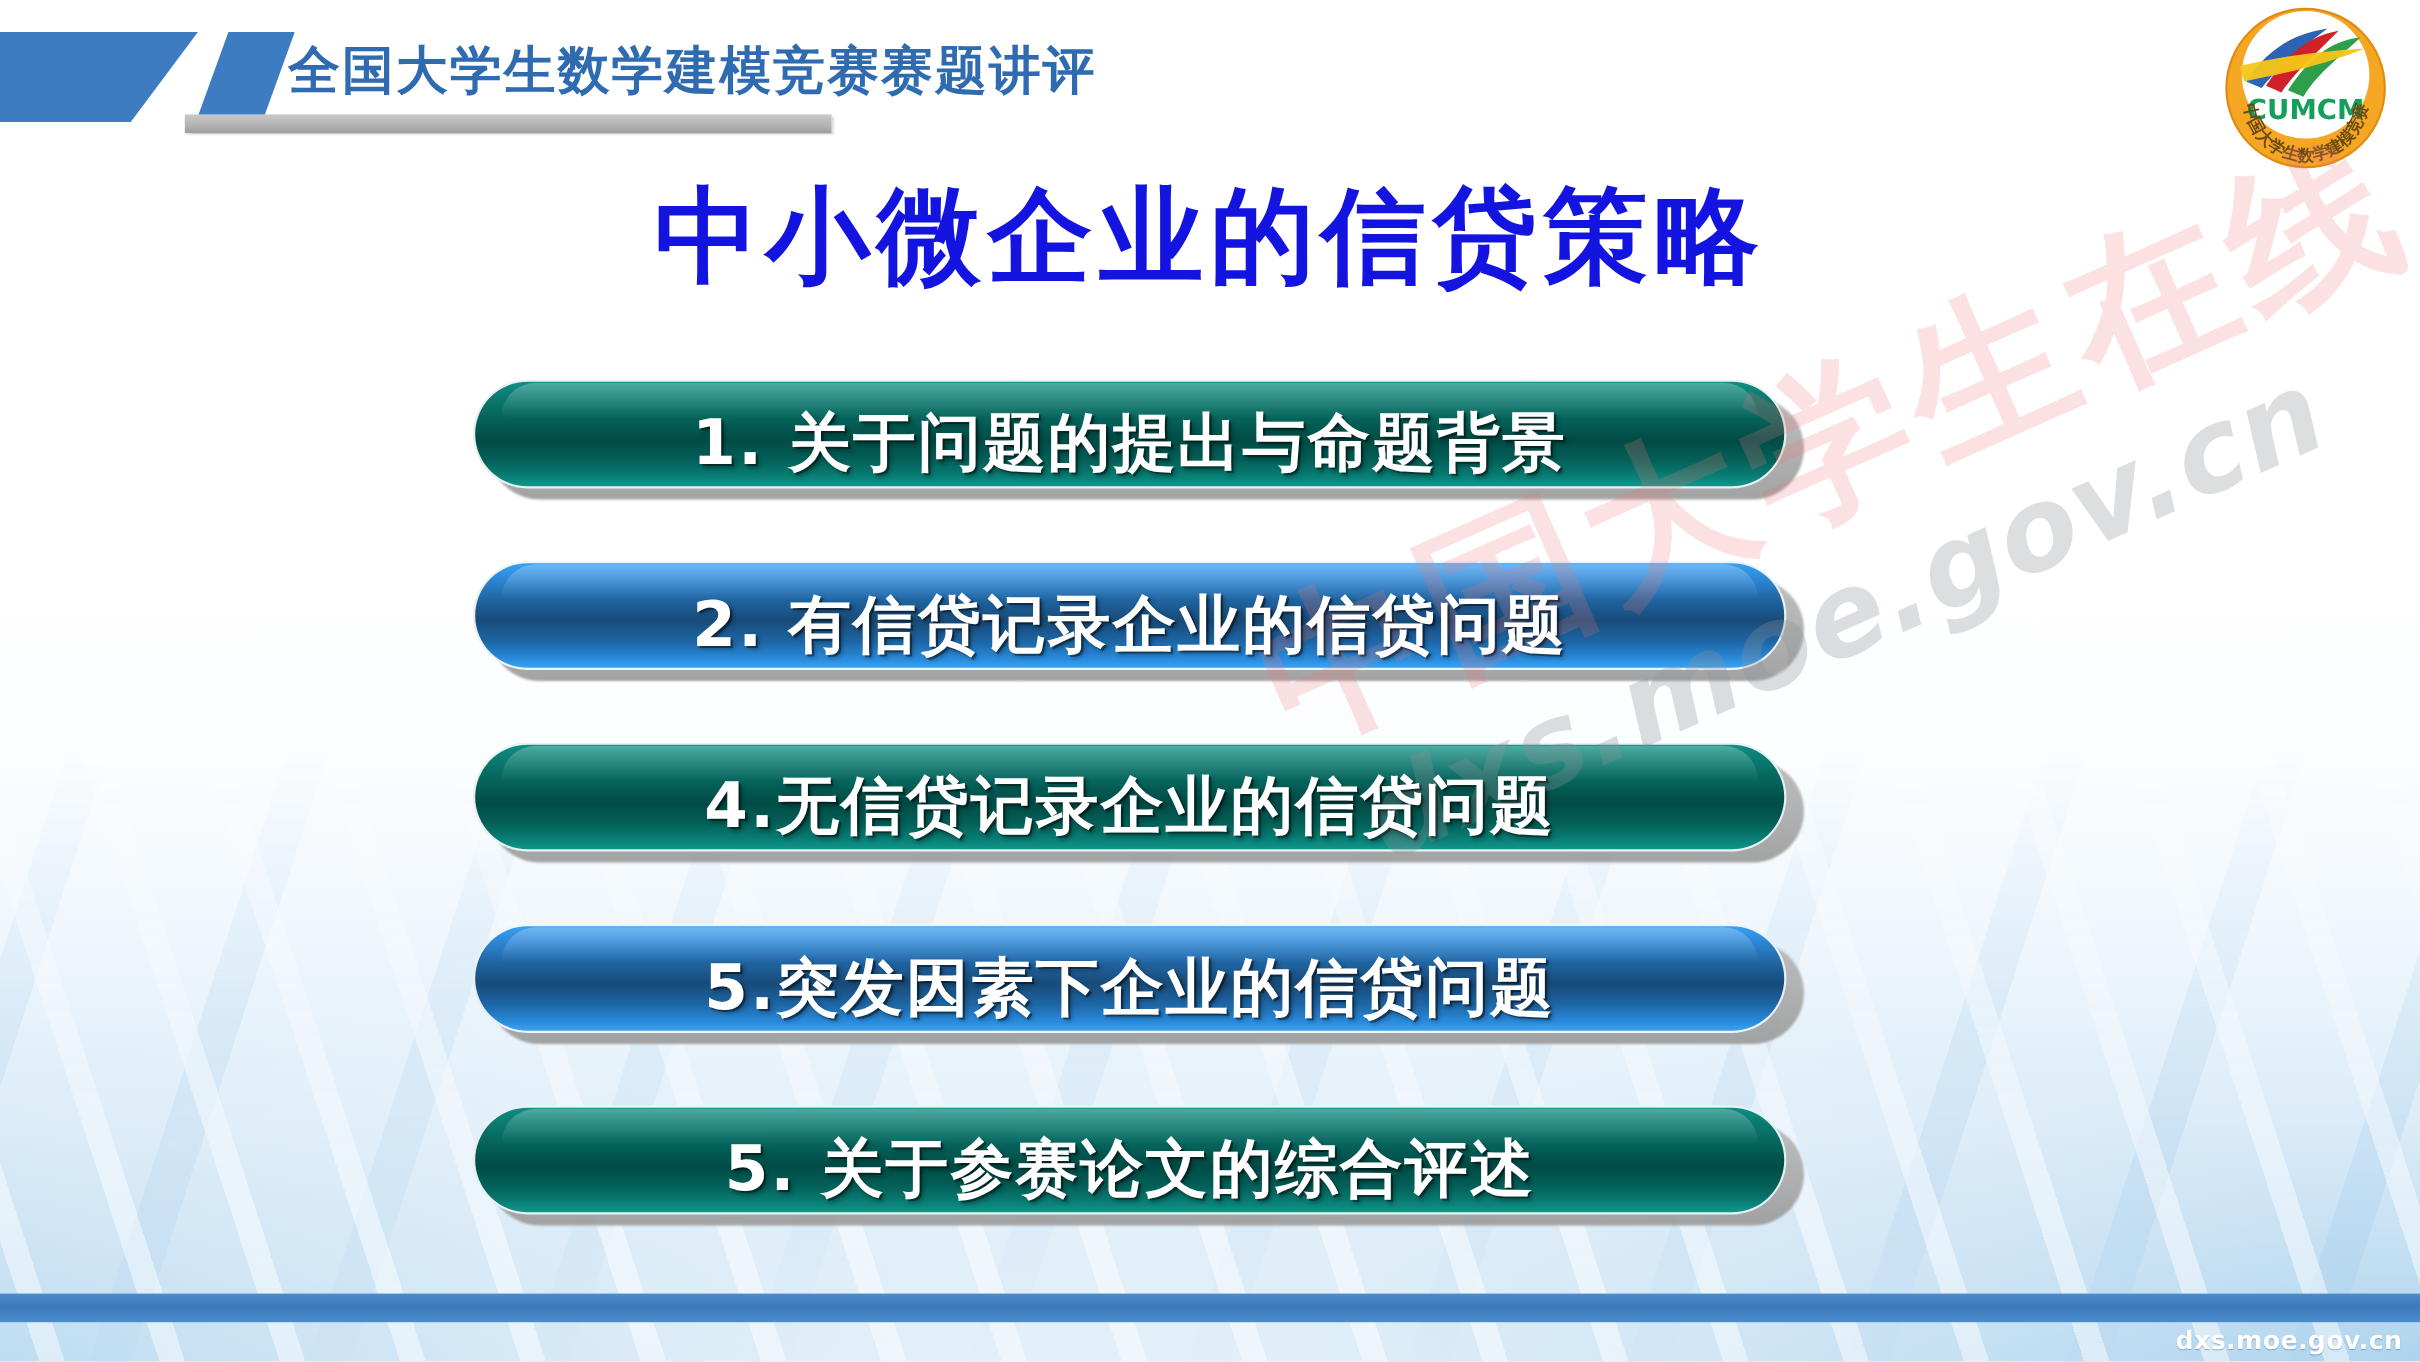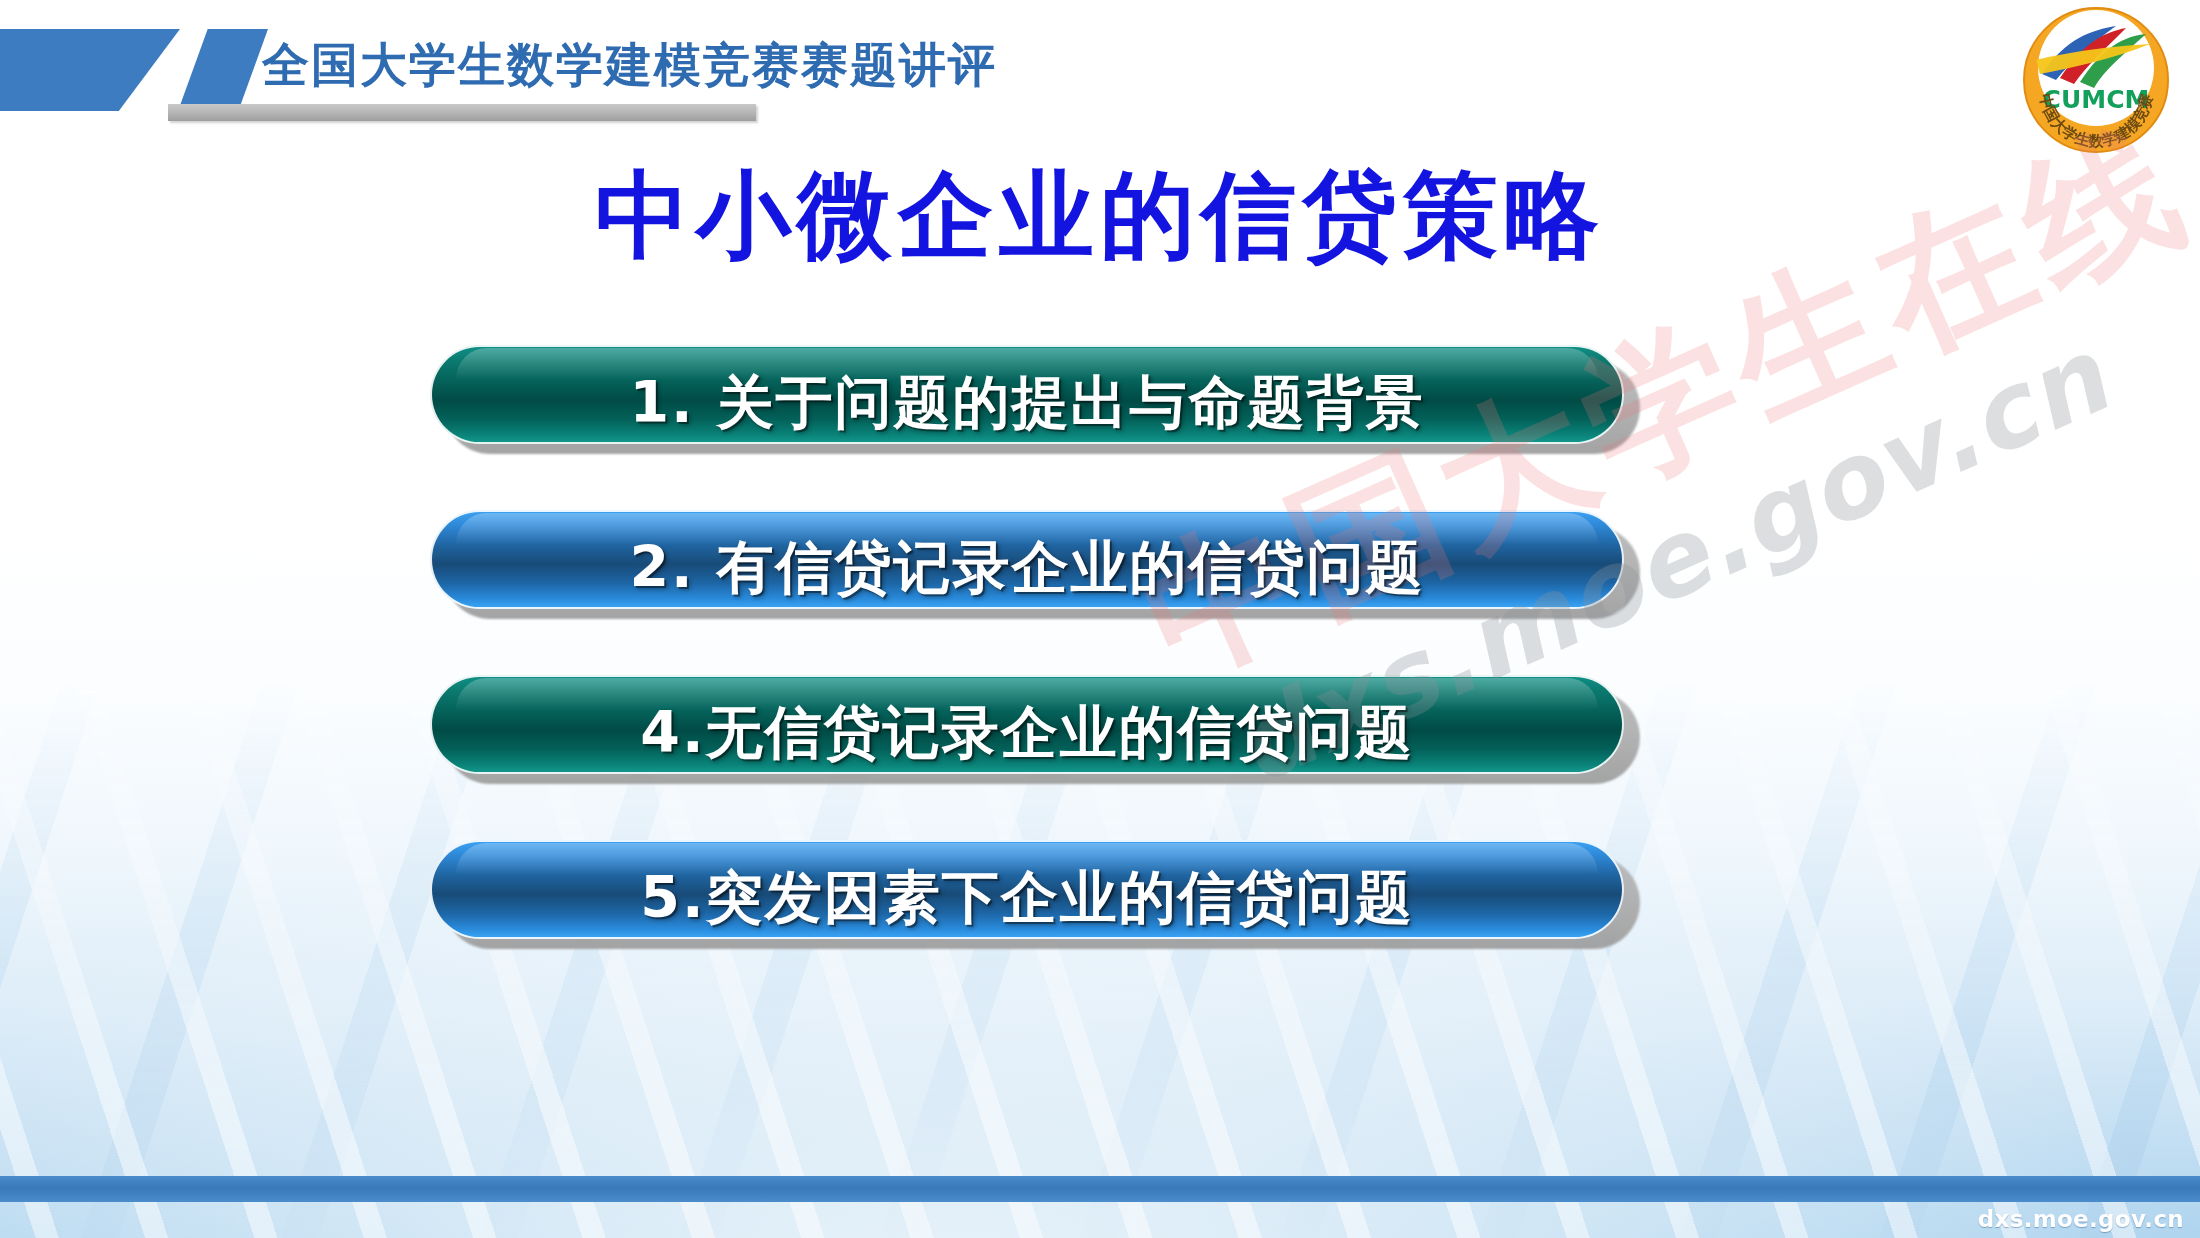--- a/index.html
+++ b/index.html
@@ -353,6 +353,13 @@
       </div>
     </div>
 
+    <div class="pill-row">
+      <div class="pill-shadow"></div>
+      <div class="pill teal">
+        <div class="pill-gloss"></div>
+        <span class="pill-label">5. 关于参赛论文的综合评述</span>
+      </div>
+    </div>
 
   </div>
 

